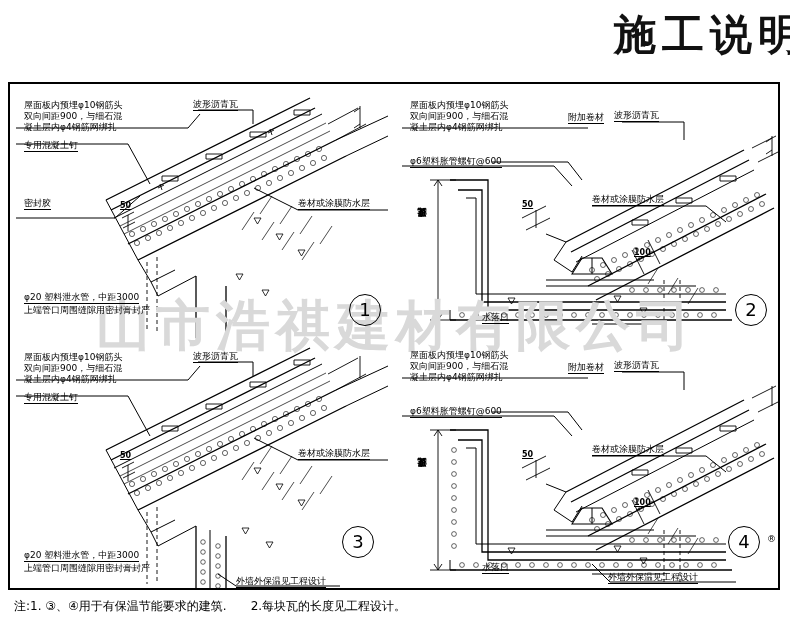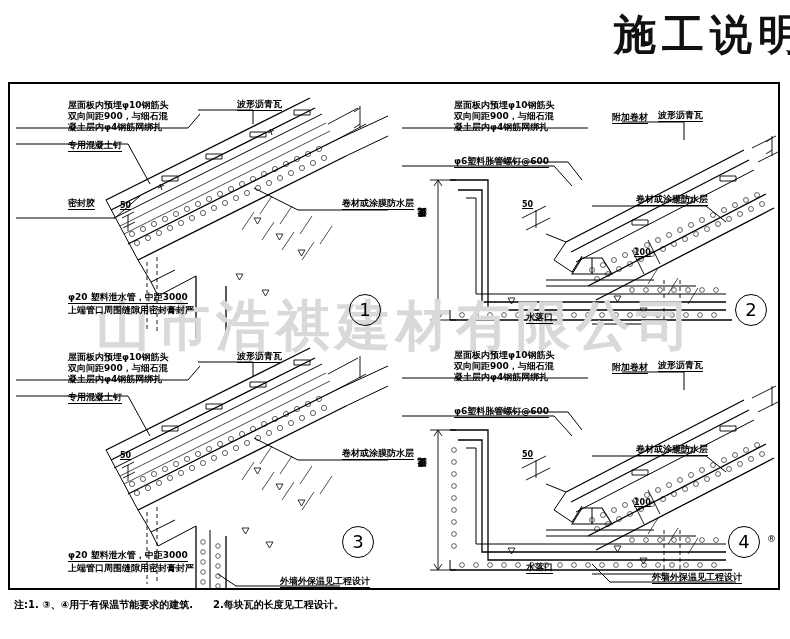--- a/index.html
+++ b/index.html
@@ -41,9 +41,8 @@
   
   .ann{
     position:absolute;z-index:3;white-space:nowrap;
-    font-size:9px;line-height:11px;font-weight:bold;color:#000;
+    font-size:9px;line-height:11px;font-weight:normal;color:#000;
     font-family:"DejaVu Sans","Liberation Sans",sans-serif;
-    margin-left:44px;
   }
   .ann.multi{white-space:pre-line;}
   .ann.u{border-bottom:1px solid #000;padding-bottom:0px;}

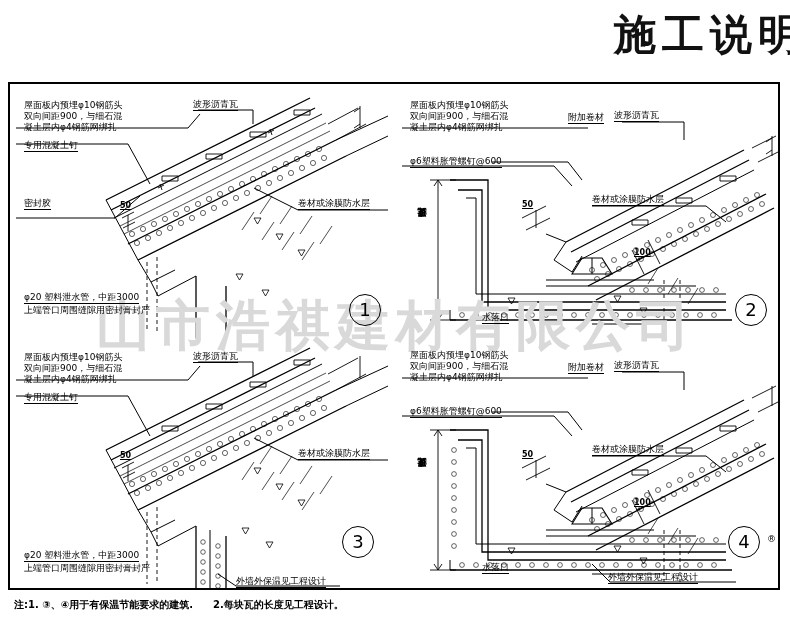--- a/index.html
+++ b/index.html
@@ -65,7 +65,7 @@
   
   .note{
     position:absolute;left:14px;top:598px;width:700px;
-    font-size:10px;font-weight:bold;white-space:nowrap;
+    font-size:12px;font-weight:normal;white-space:nowrap;
     font-family:"DejaVu Sans","Liberation Sans",sans-serif;
   }
 </style>

